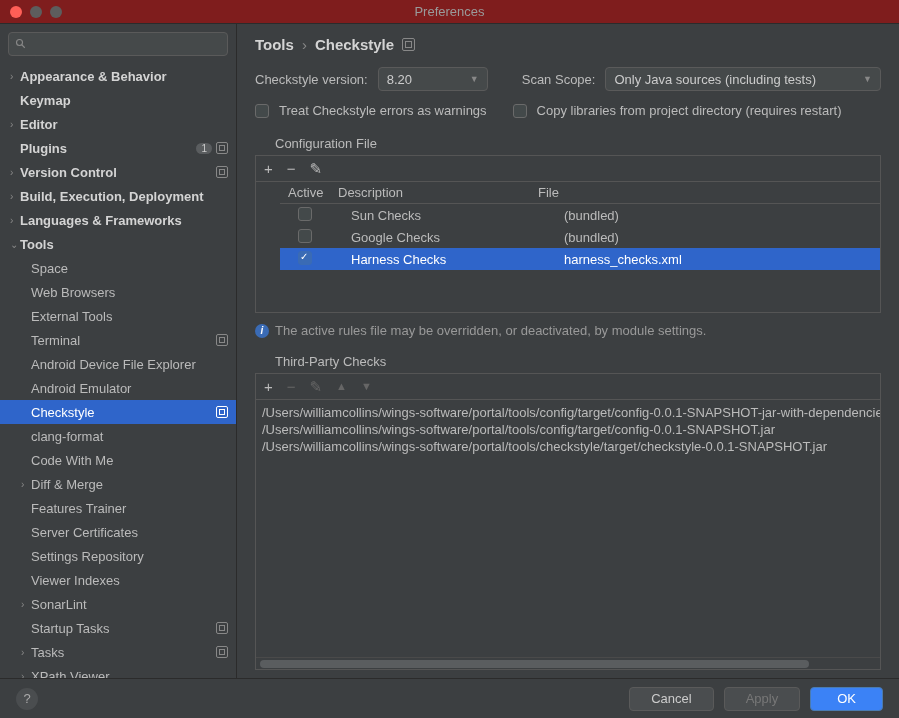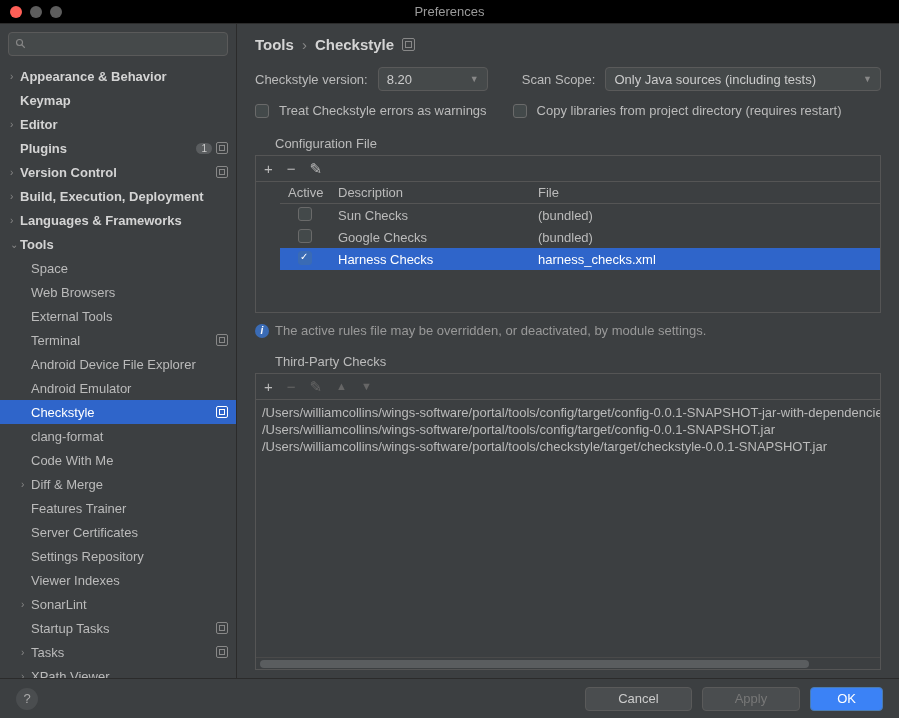--- a/index.html
+++ b/index.html
@@ -4,7 +4,7 @@
 <style>
   * { box-sizing: border-box; margin: 0; padding: 0; font-family: -apple-system, "Segoe UI", Arial, sans-serif; }
   body { background: #3c3f41; color: #bbbbbb; font-size: 13px; width: 899px; height: 718px; overflow: hidden; }
-  .titlebar { height: 24px; background: #000000; display: flex; align-items: center; position: relative; border-bottom: 1px solid #2b2b2b; }
+  .titlebar { height: 24px; background: #7f1d1d; display: flex; align-items: center; position: relative; border-bottom: 1px solid #2b2b2b; }
   .traffic { display: flex; gap: 8px; padding-left: 10px; }
   .traffic span { width: 12px; height: 12px; border-radius: 50%; display: inline-block; }
   .tl-close { background: #ff5f57; }

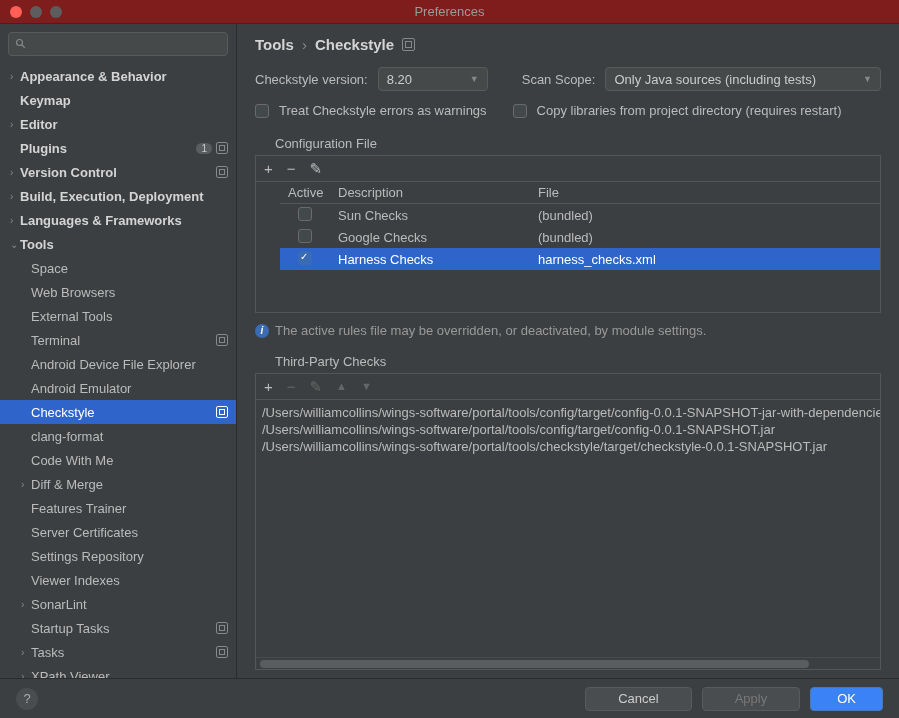--- a/index.html
+++ b/index.html
@@ -51,7 +51,7 @@
   .col-active { width: 50px; text-align: center; }
   .col-desc { width: 200px; }
   .col-file { flex: 1; }
-  .table .tr { display: flex; height: 22px; align-items: center; }
+  .table .tr { display: flex; height: 22px; align-items: center; gap: 13px; }
   .table .tr.sel { background: #2f65ca; color: #fff; }
   .table-body { height: 108px; background: #3c3f41; }
   .info-row { display: flex; align-items: center; gap: 6px; margin: 10px 0; color: #999; }

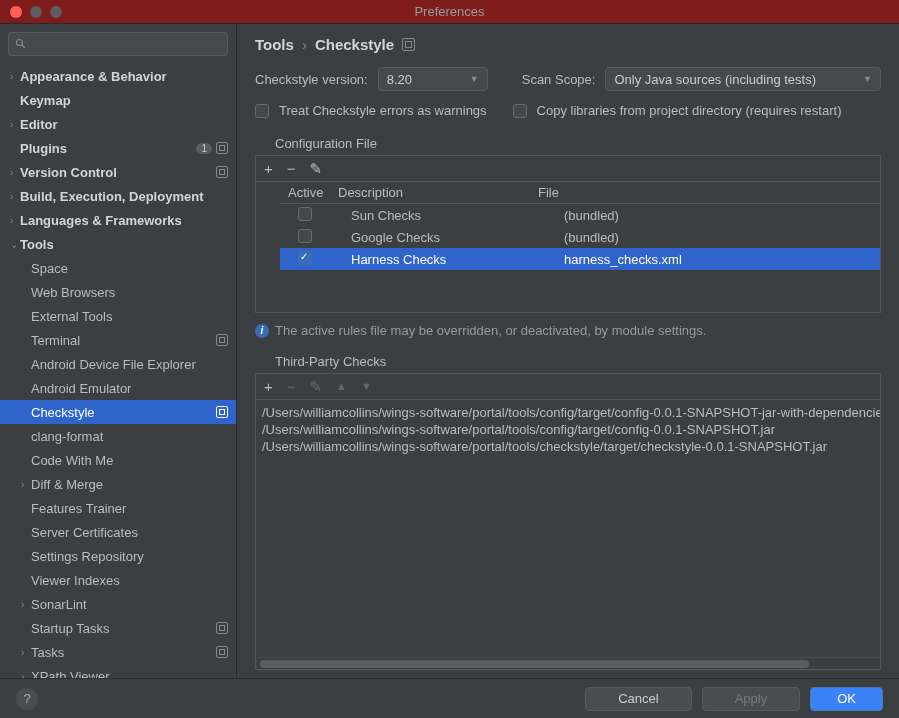--- a/index.html
+++ b/index.html
@@ -64,7 +64,7 @@
   .footer { height: 40px; border-top: 1px solid #2b2b2b; display: flex; align-items: center; padding: 0 16px; gap: 10px; }
   .help { width: 22px; height: 22px; border-radius: 50%; background: #4a4d4f; color: #aaa; display: flex; align-items: center; justify-content: center; font-size: 13px; }
   .footer .spacer { flex: 1; }
-  .btn { height: 24px; padding: 0 32px; border-radius: 4px; background: #4a4d4f; border: 1px solid #5a5a5a; color: #ccc; display: flex; align-items: center; }
+  .btn { height: 24px; padding: 0 21px; border-radius: 4px; background: #4a4d4f; border: 1px solid #5a5a5a; color: #ccc; display: flex; align-items: center; }
   .btn.primary { background: #3b82f6; border-color: #4a7bb0; color: #fff; padding: 0 26px; }
   .btn.disabled { color: #777; }
   .pencil { display: inline-block; transform: rotate(0deg); }

